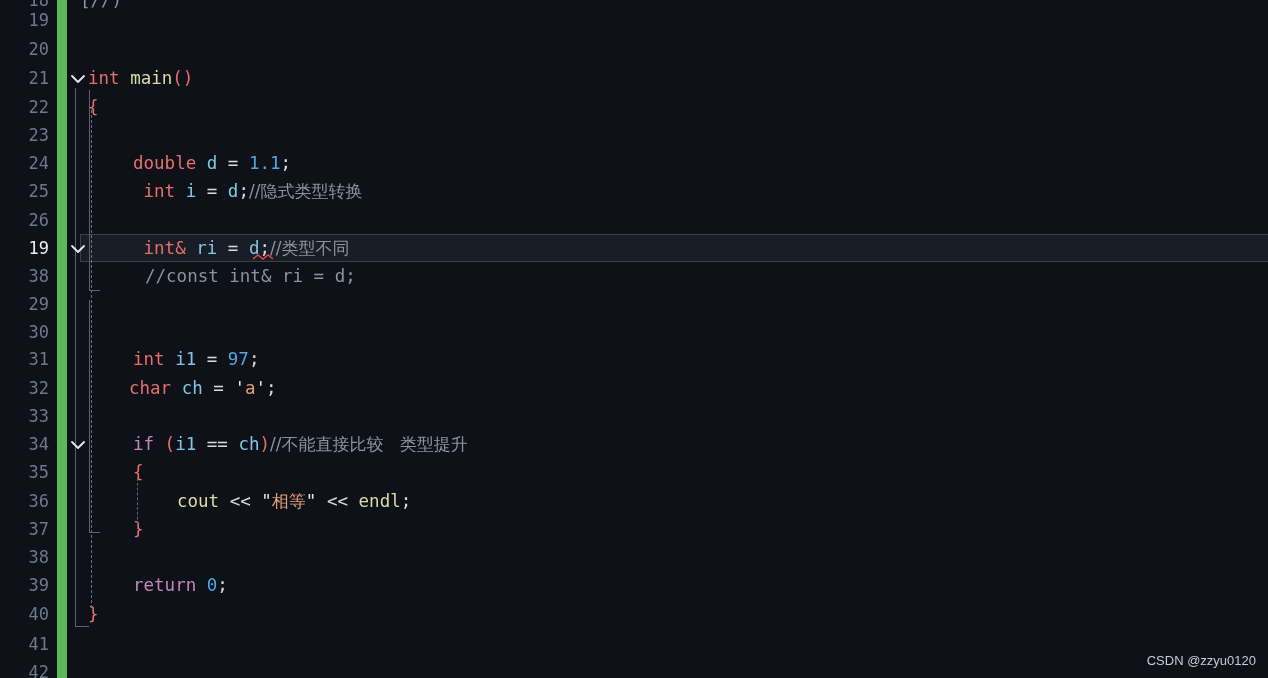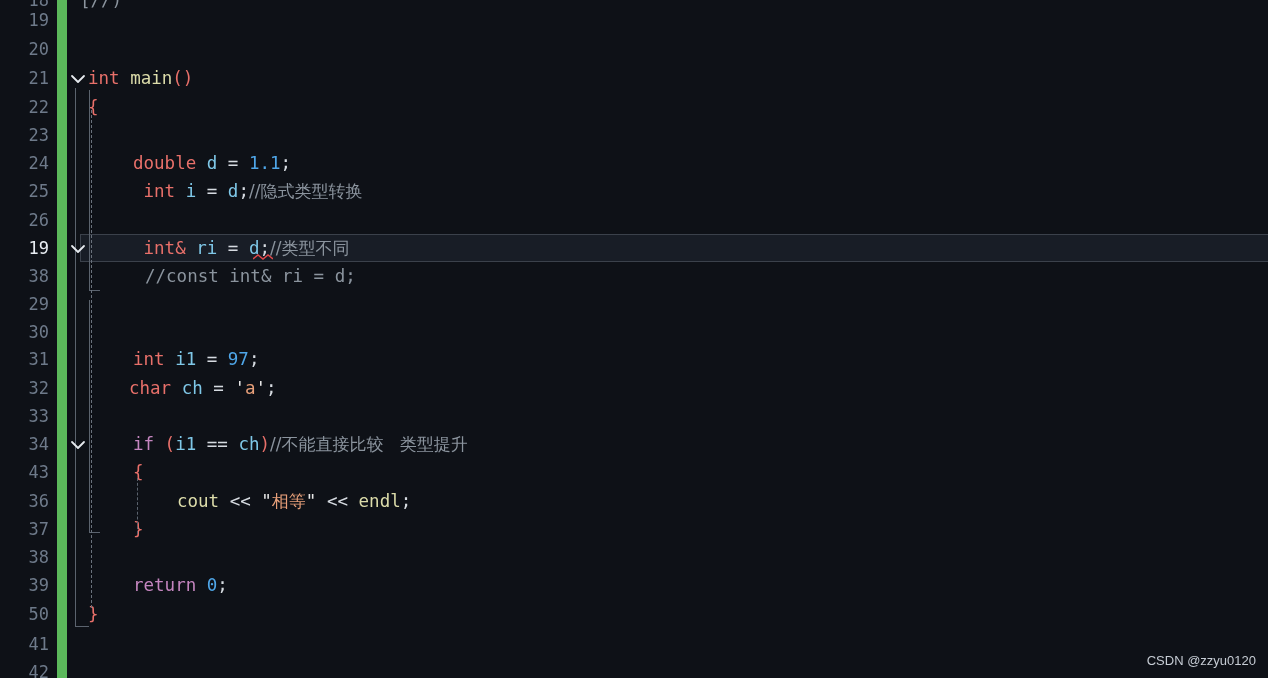--- a/index.html
+++ b/index.html
@@ -289,7 +289,7 @@
     <div class="ln" style="top:374px;">32</div>
     <div class="ln" style="top:402px;">33</div>
     <div class="ln" style="top:430px;">34</div>
-    <div class="ln" style="top:458px;">43</div>
+    <div class="ln" style="top:458px;">35</div>
     <div class="ln" style="top:487px;">36</div>
     <div class="ln" style="top:515px;">37</div>
     <div class="ln" style="top:543px;padding-left:12px;">38</div>

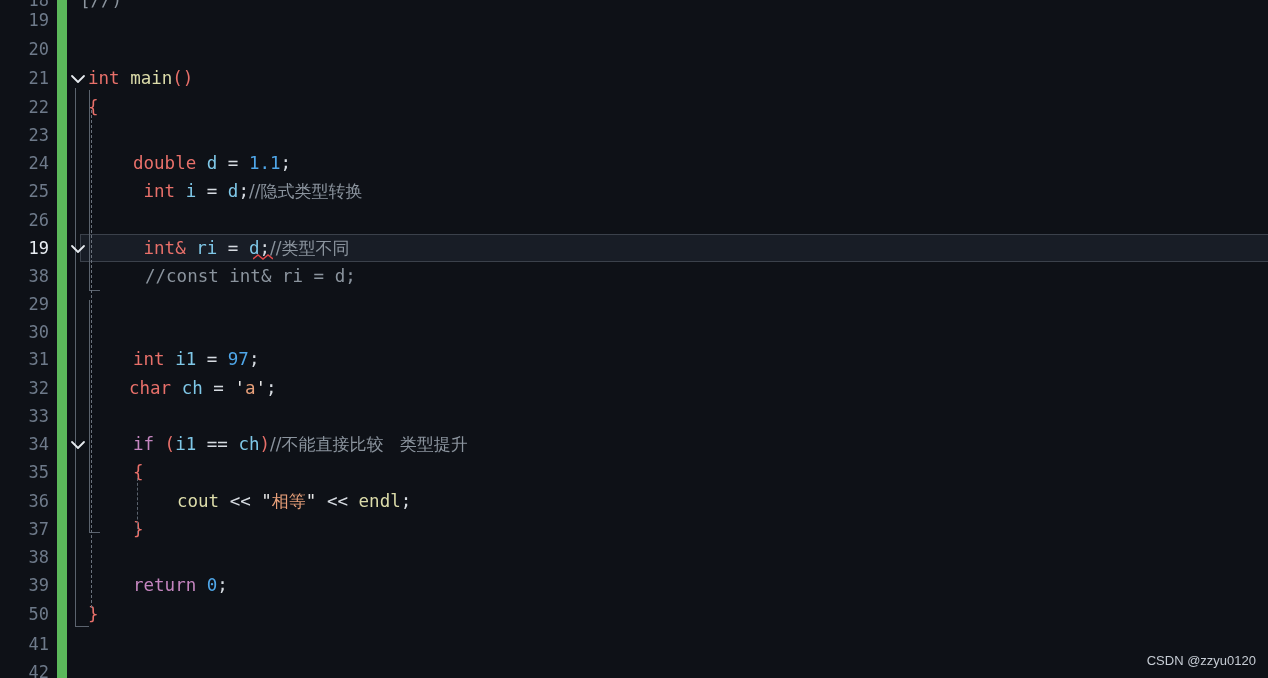--- a/index.html
+++ b/index.html
@@ -294,7 +294,7 @@
     <div class="ln" style="top:515px;">37</div>
     <div class="ln" style="top:543px;padding-left:12px;">38</div>
     <div class="ln" style="top:571px;">39</div>
-    <div class="ln" style="top:600px;">50</div>
+    <div class="ln" style="top:600px;">40</div>
     <div class="ln" style="top:630px;">41</div>
     <div class="ln" style="top:658px;">42</div>
   </div>

